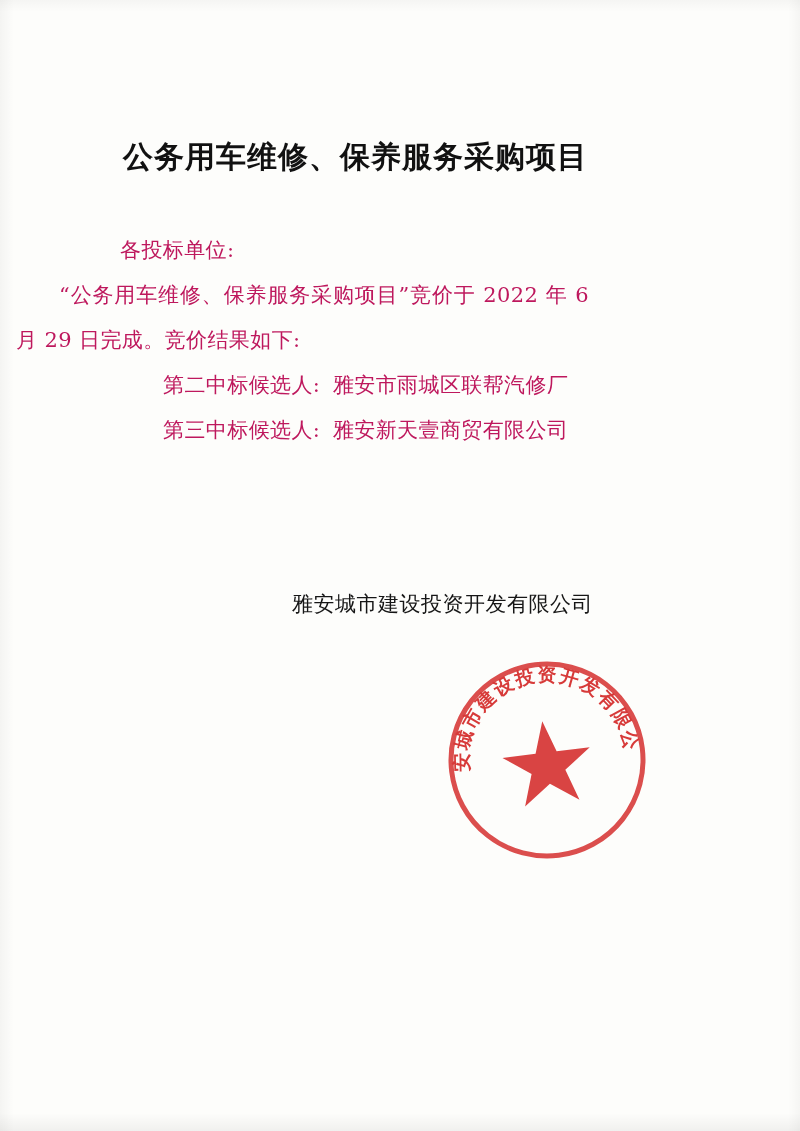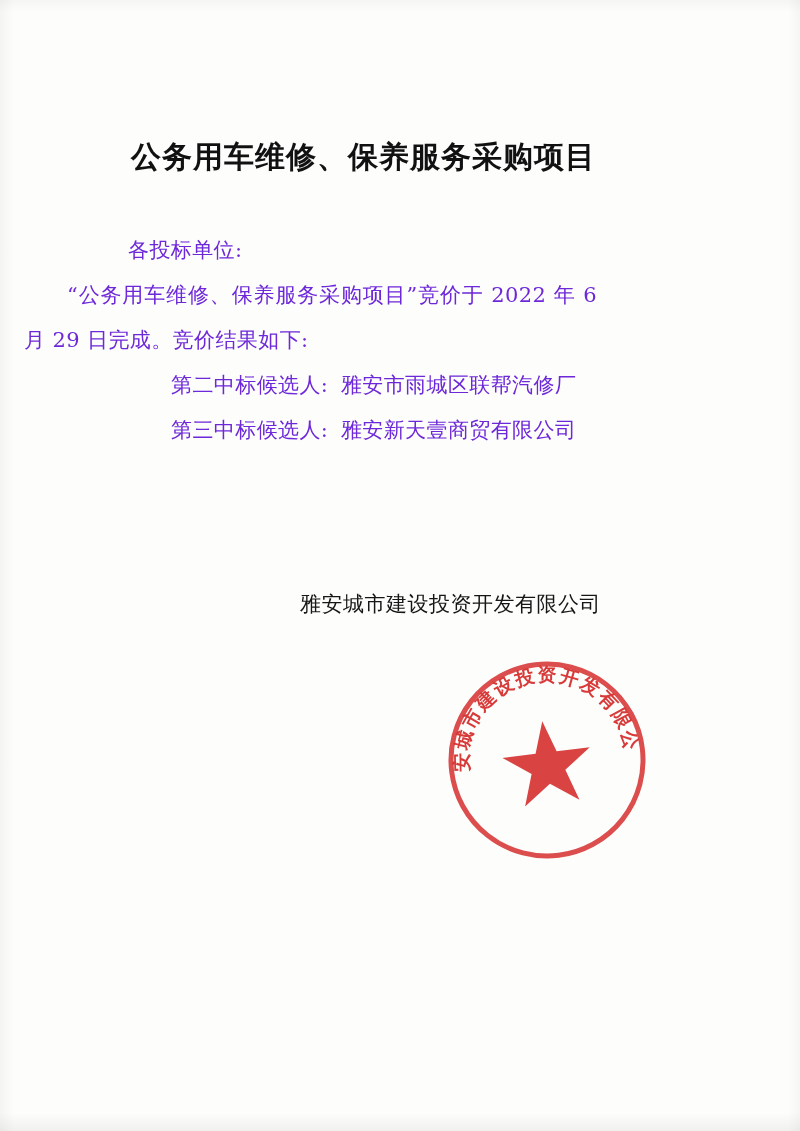--- a/index.html
+++ b/index.html
@@ -34,7 +34,7 @@
   }
   .content {
     position: absolute;
-    left: 8px;
+    left: 0;
     top: 0;
     width: 711px;
   }

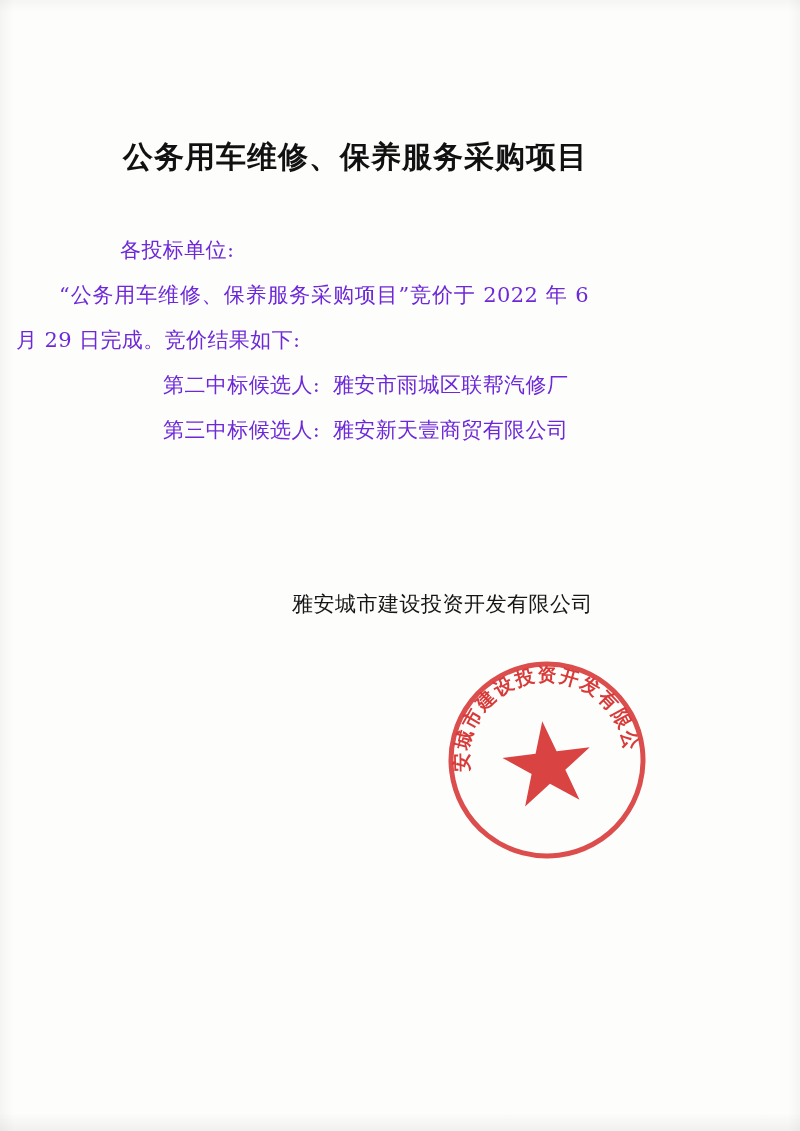--- a/index.html
+++ b/index.html
@@ -58,7 +58,7 @@
     margin: 0 122px 0 120px;
     font-size: 21px;
     line-height: 45px;
-    color: #6d28d9;
+    color: #be185d;
     letter-spacing: 0.4px;
   }
   .p-salutation {

